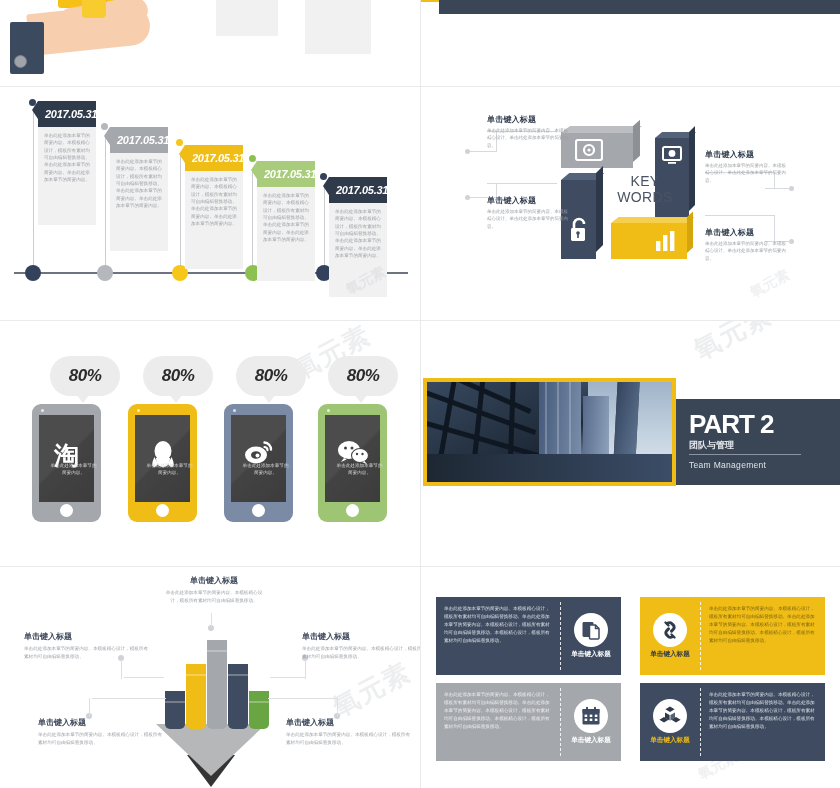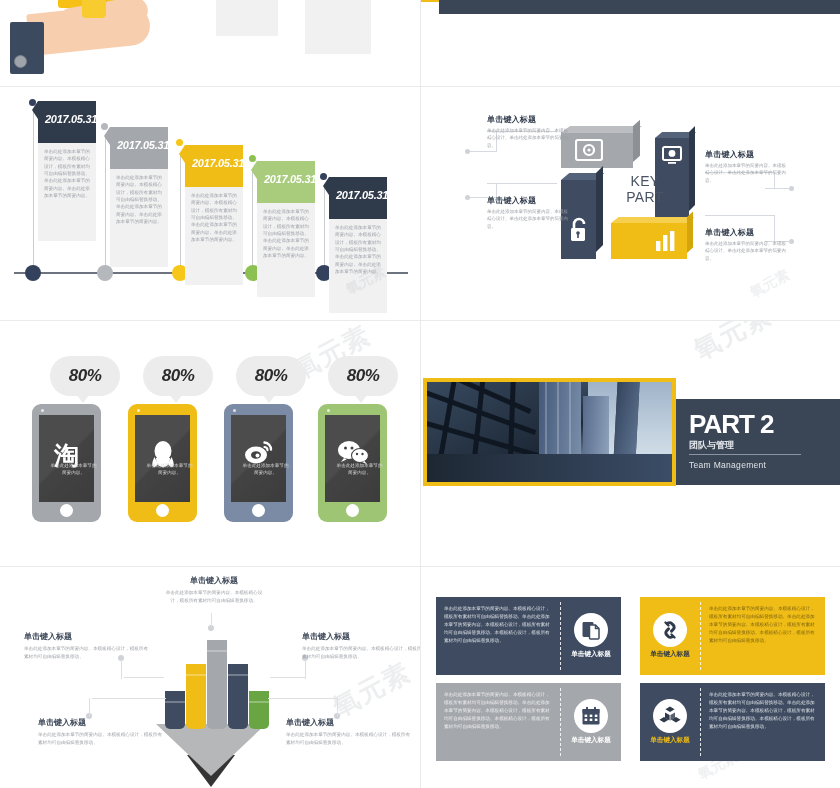--- a/index.html
+++ b/index.html
@@ -47,7 +47,7 @@
   .tl-dot{position:absolute;top:178px;width:16px;height:16px;border-radius:50%;}
   .tl-vline{position:absolute;width:1px;background:#c9ccd1;}
   .tl-card{position:absolute;}
-  .tl-tab{position:relative;height:18px;display:flex;align-items:flex-start;padding:12px 7px;
+  .tl-tab{position:relative;height:18px;display:flex;align-items:center;padding:4px 7px;
     font-size:11px;font-weight:bold;font-style:italic;letter-spacing:-0.3px;}
   .tl-tab::before{content:"";position:absolute;left:-6px;top:0;border-top:9px solid transparent;
     border-bottom:9px solid transparent;border-right:6px solid currentColor;}

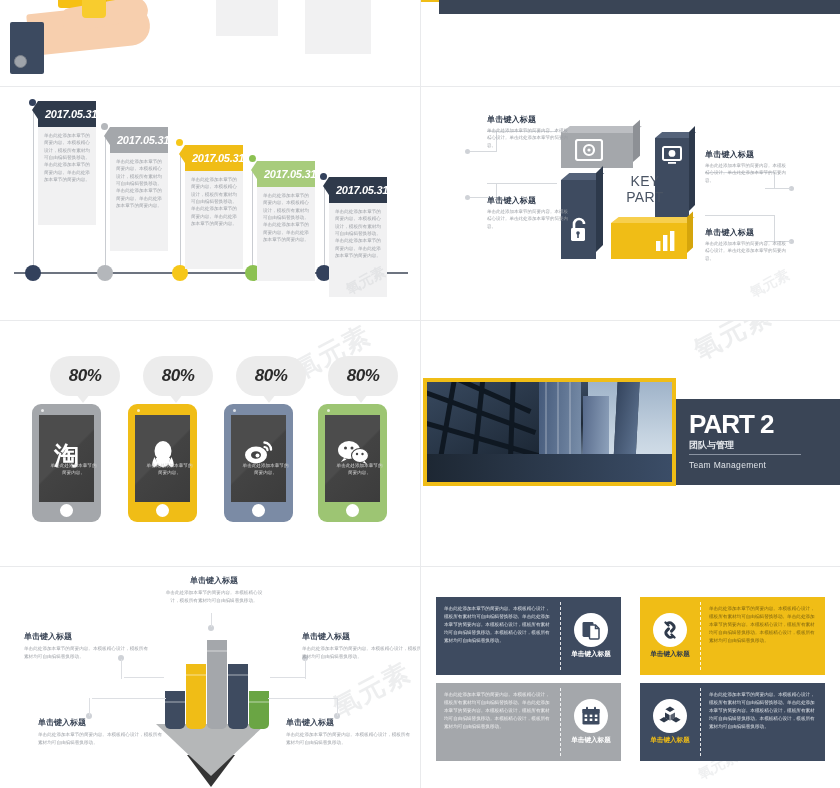--- a/index.html
+++ b/index.html
@@ -289,7 +289,7 @@
 
       <div class="kw-title" style="left:186px;top:86px;width:76px;">
         <span>KEY</span><br>
-        <span>PART</span>
+        <span>WORDS</span>
       </div>
 
       <div class="kw-label" style="left:66px;top:27px;">

